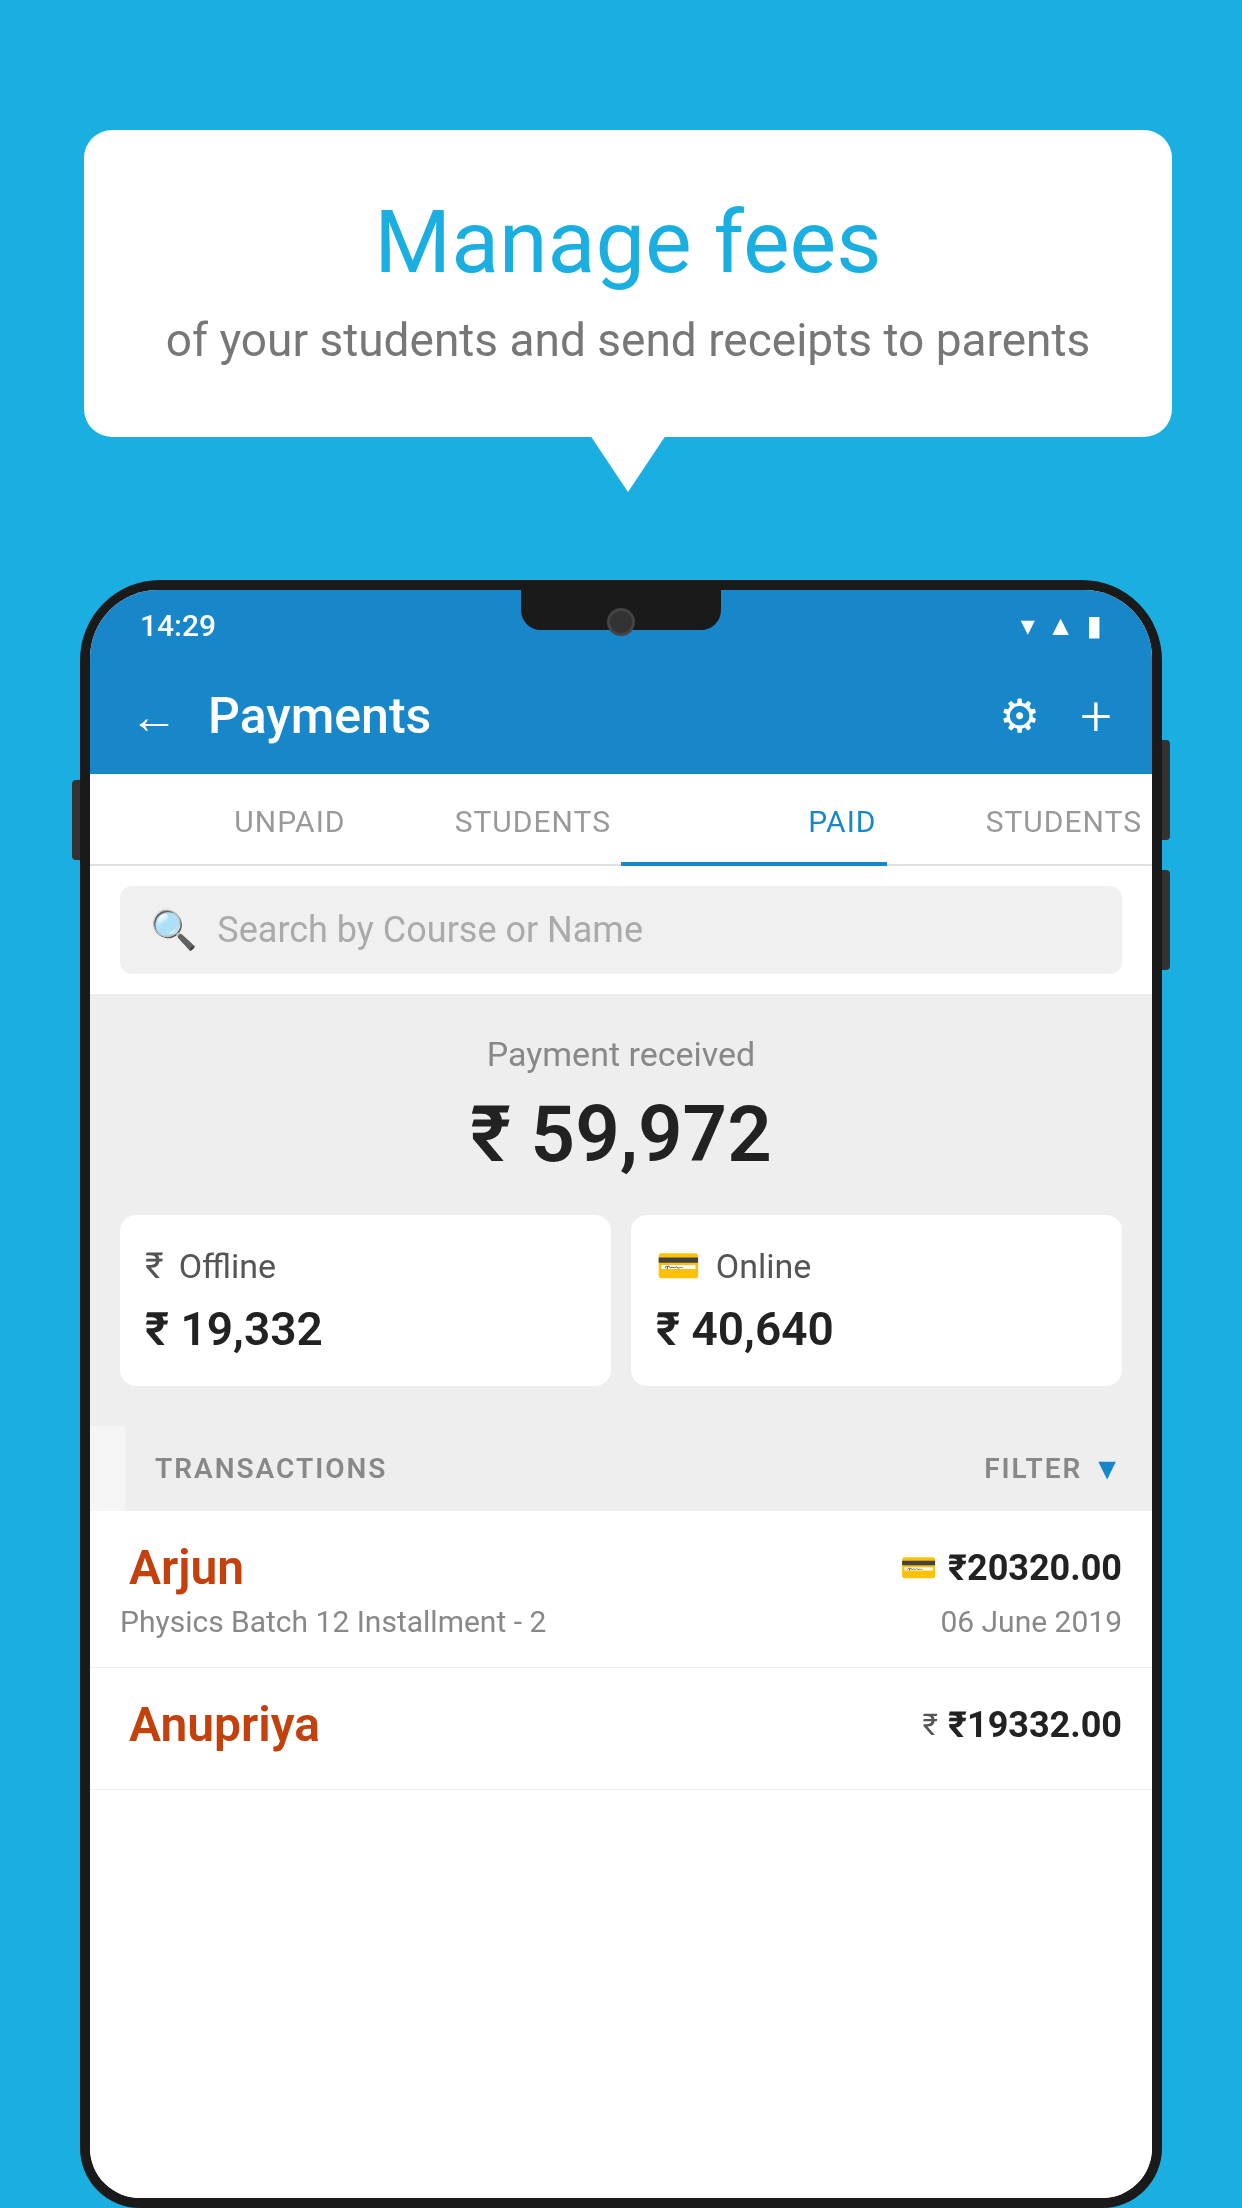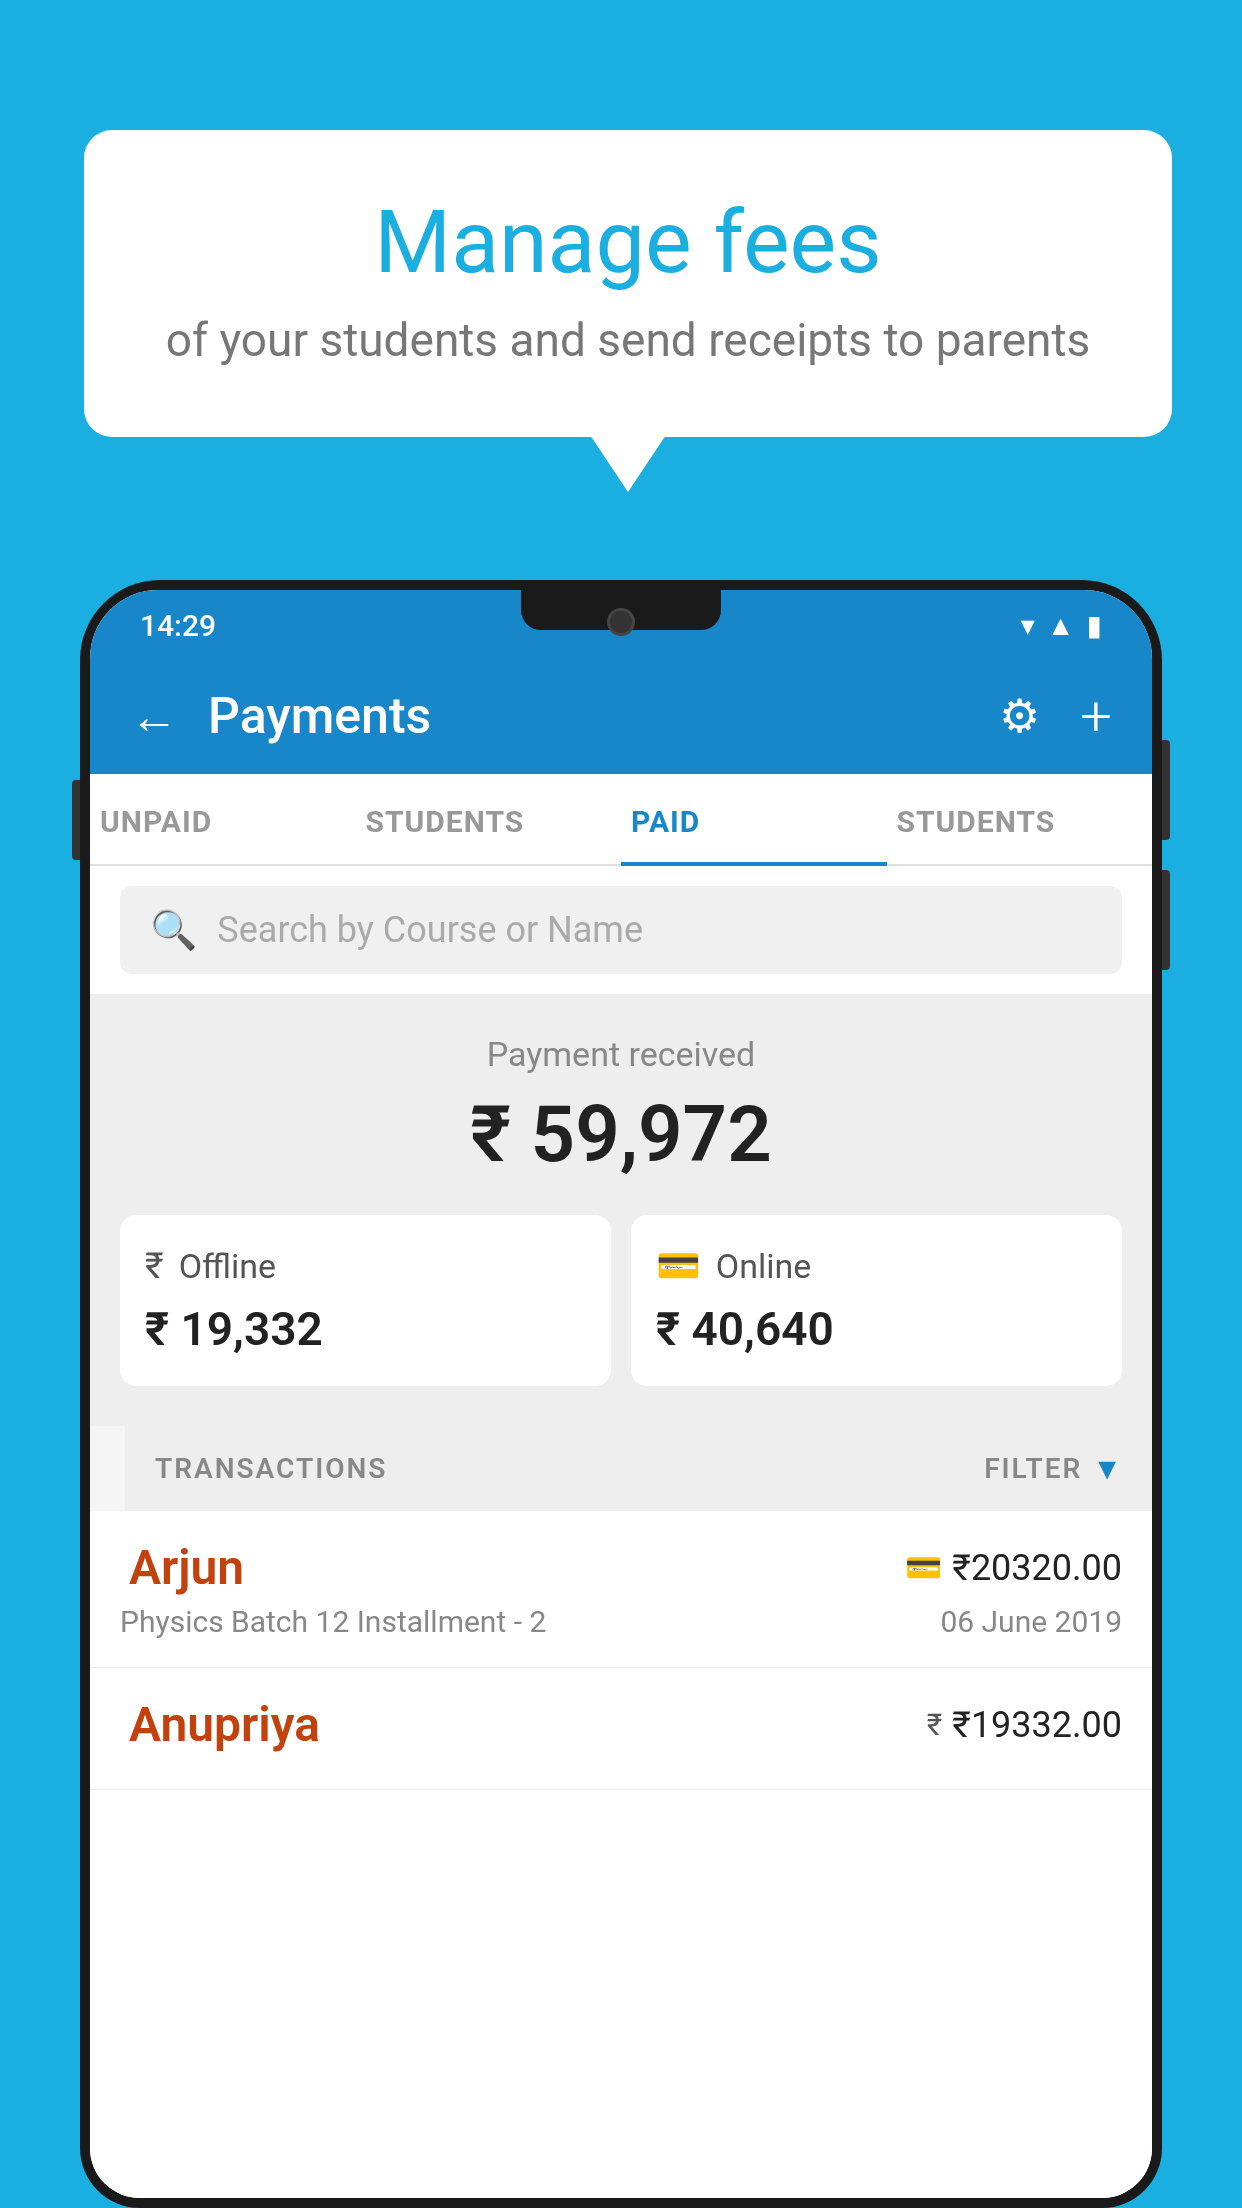--- a/index.html
+++ b/index.html
@@ -179,10 +179,10 @@
 
     .tab {
       flex: 1;
-      text-align: left;
+      text-align: right;
       padding: 30px 10px 25px;
       font-size: 30px;
-      font-weight: 700;
+      font-weight: 400;
       color: #999;
       cursor: pointer;
       letter-spacing: 1px;

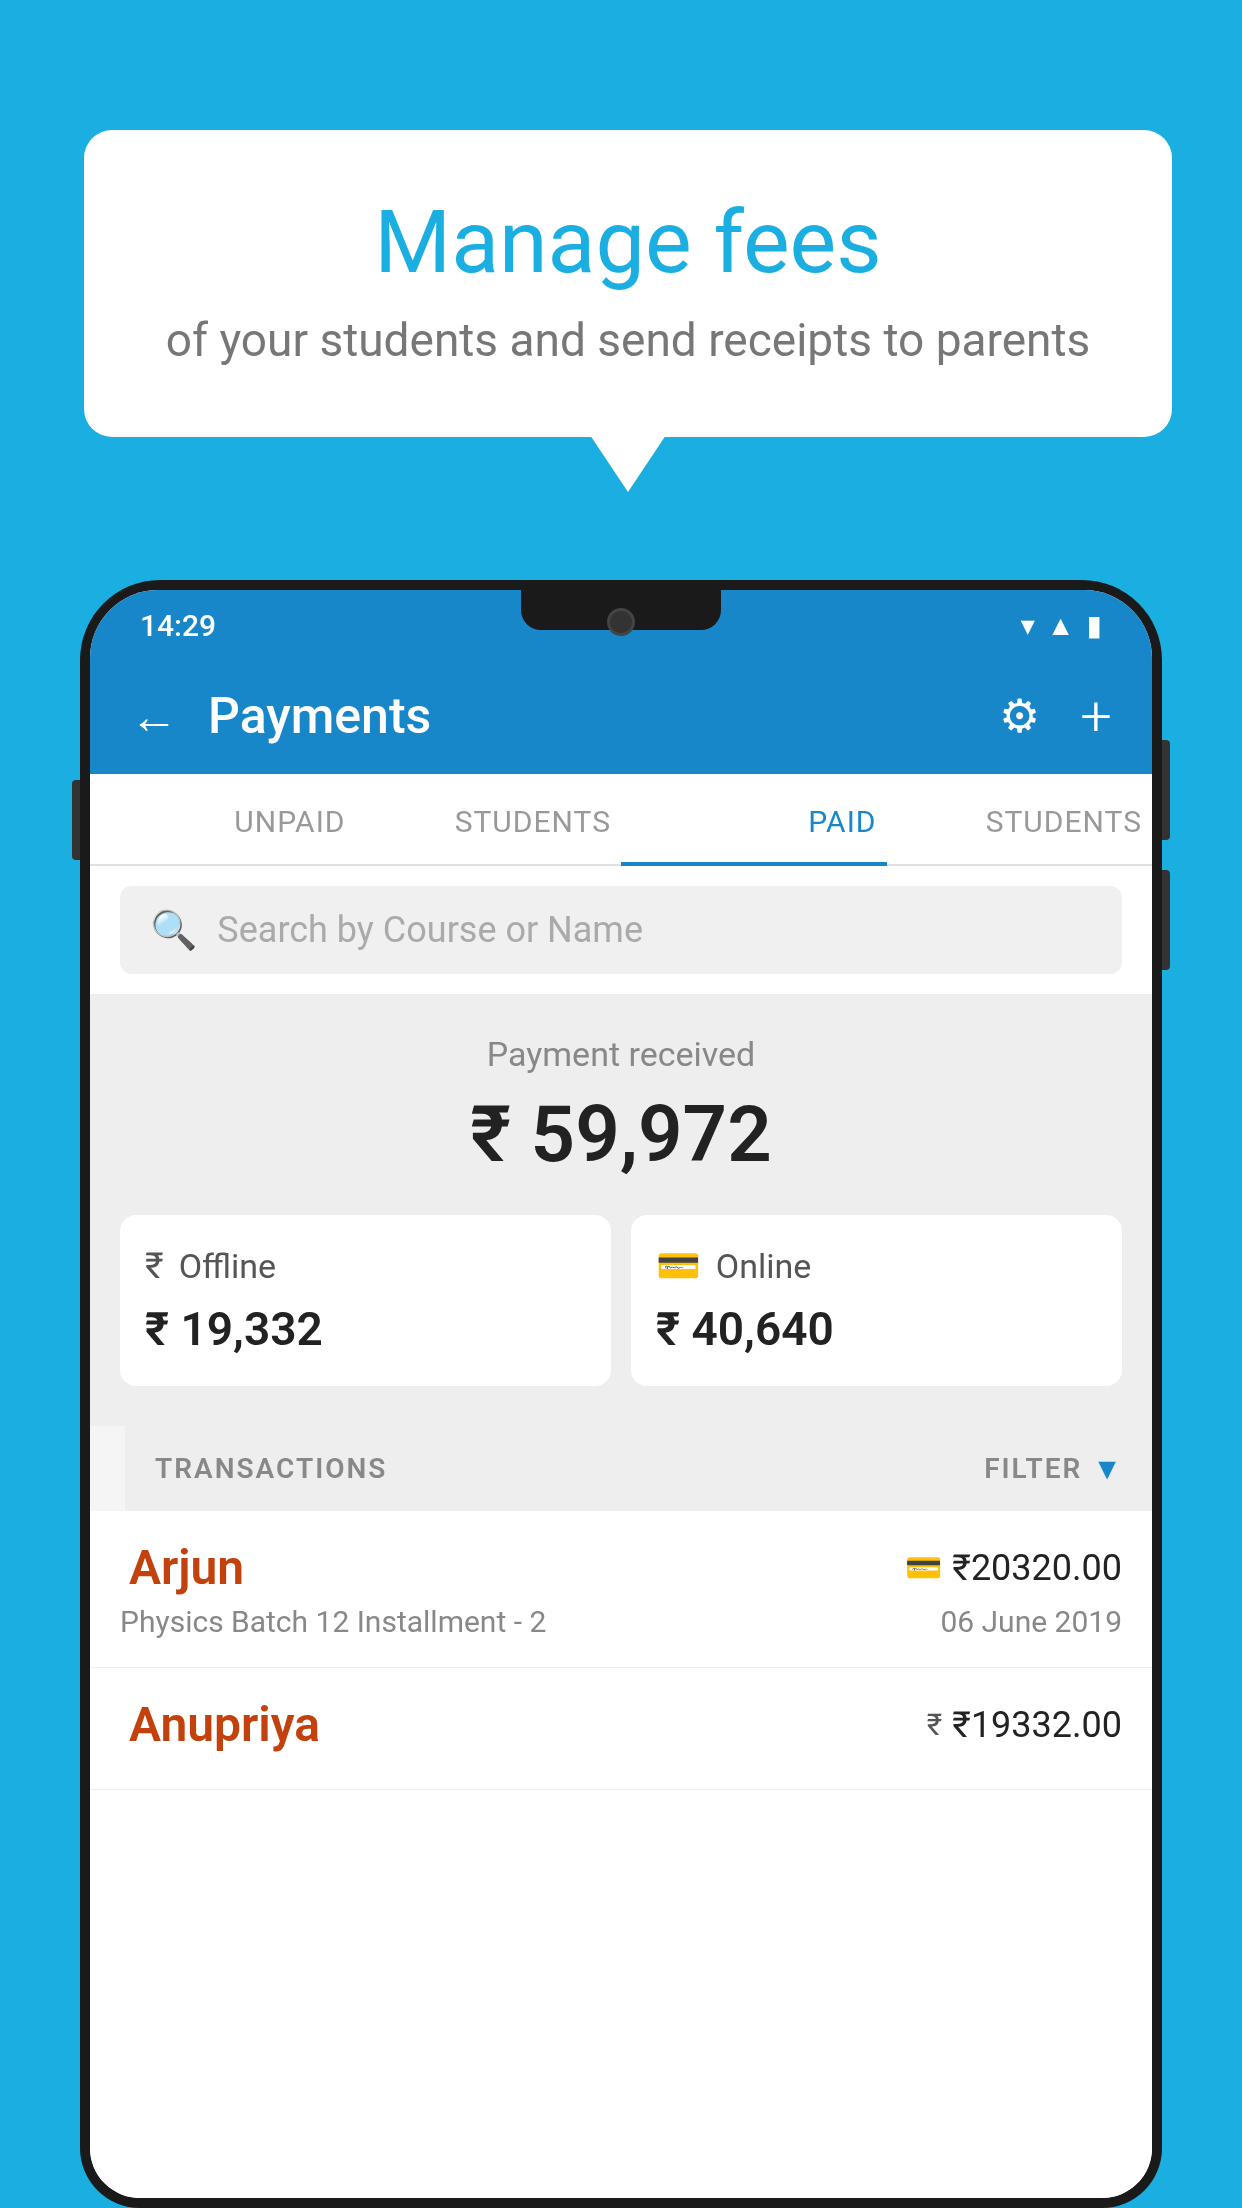--- a/index.html
+++ b/index.html
@@ -358,7 +358,7 @@
 
     .transaction-amount {
       font-size: 36px;
-      font-weight: 400;
+      font-weight: 700;
       color: #222;
     }
 

